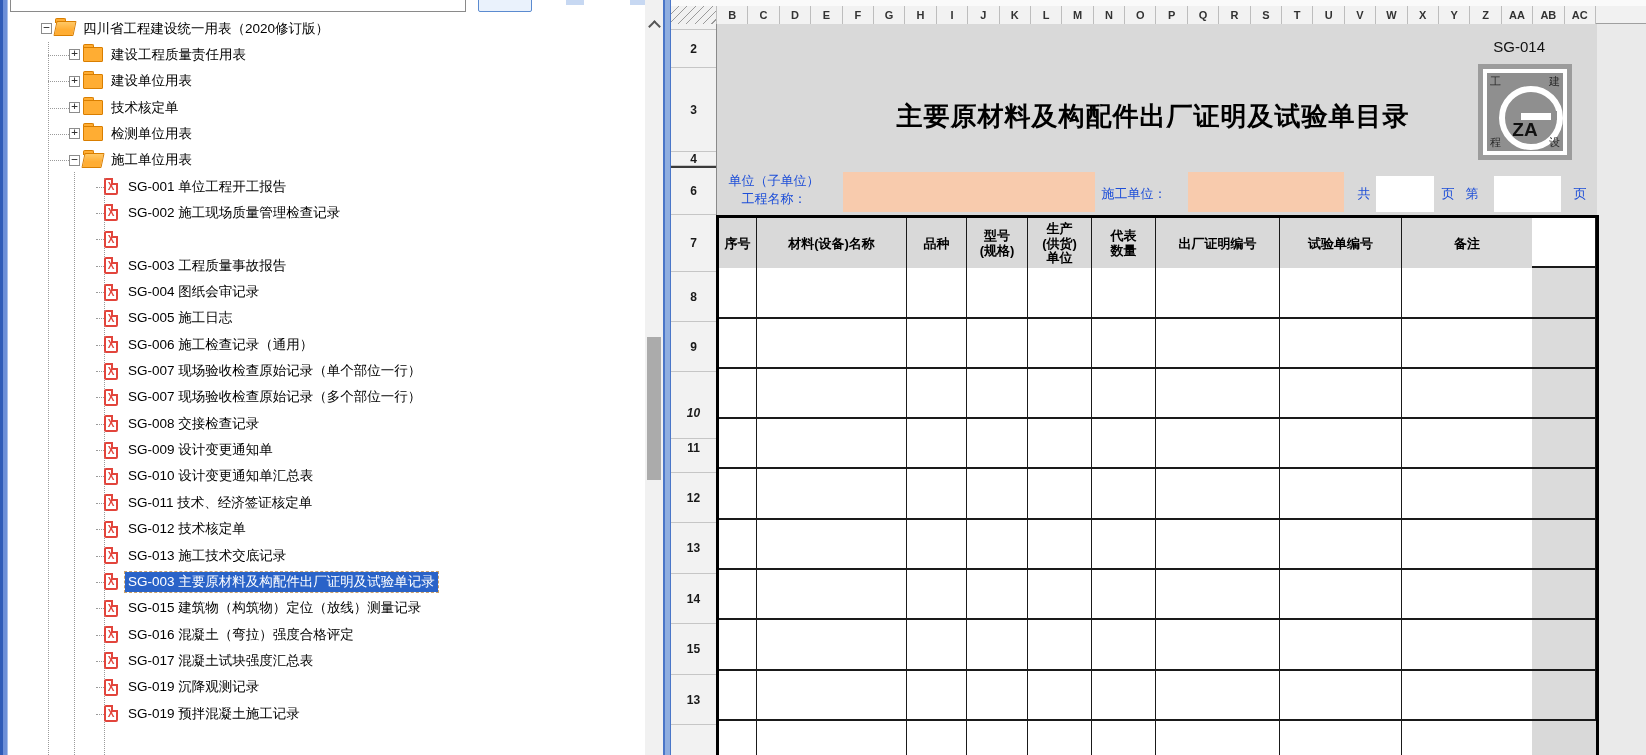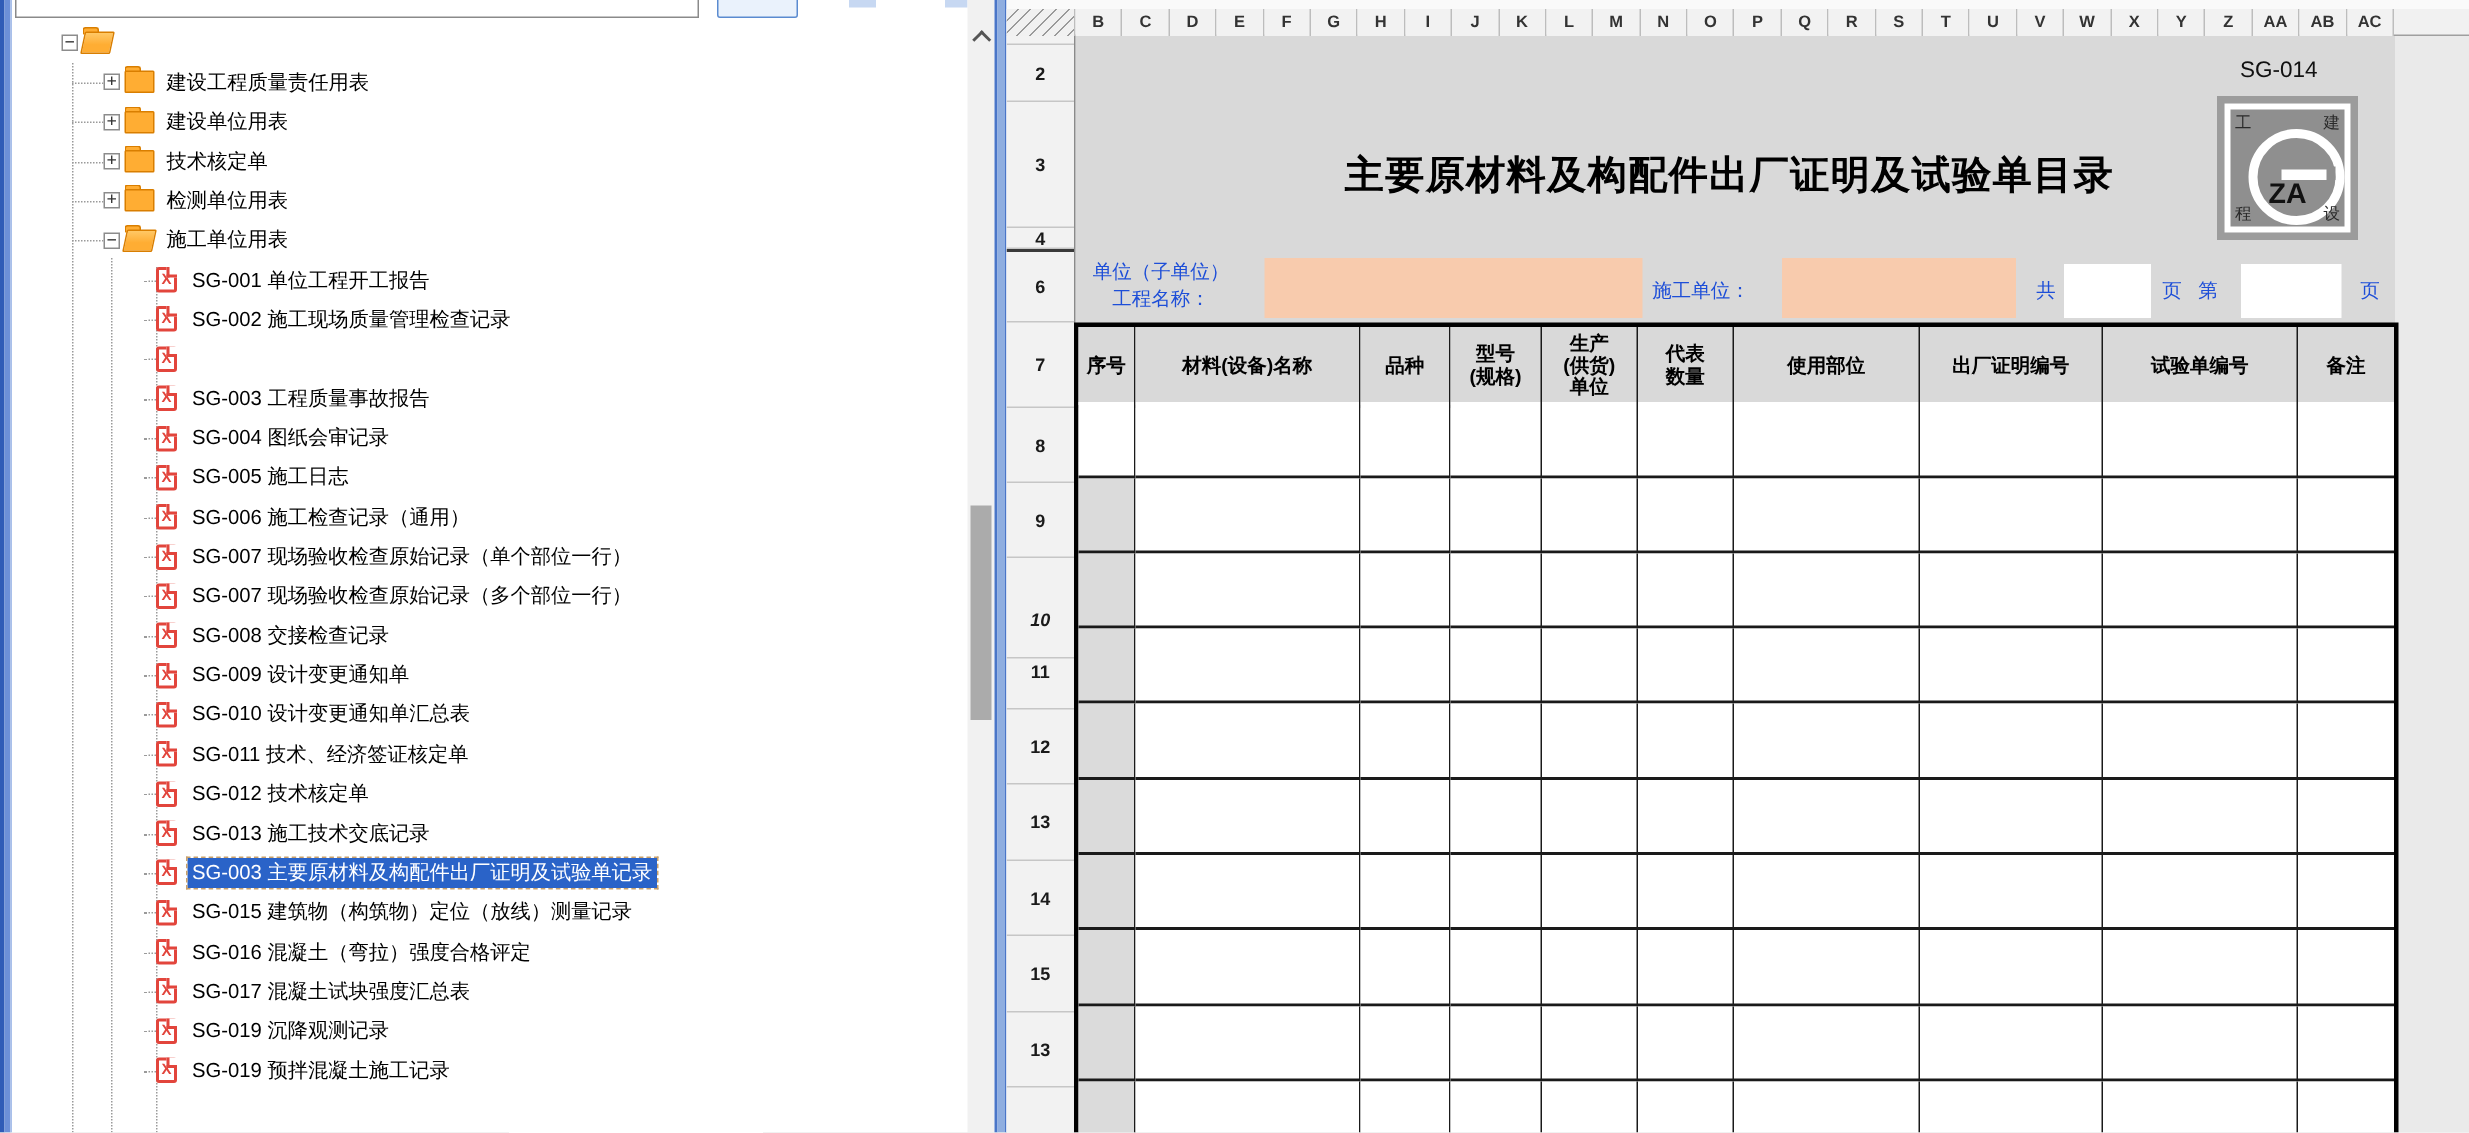--- a/index.html
+++ b/index.html
@@ -131,6 +131,7 @@
       <div class="trow" style="top: 0px; padding-left: 33px;">
         <span class="expand-box">−</span>
         <span class="folder open"></span>
+        <span class="tree-label">四川省工程建设统一用表（2020修订版）</span>
       </div>
       <div class="trow" style="top: 26.35px; padding-left: 40px;">
         <span class="stub" style="width: 21px;"></span>

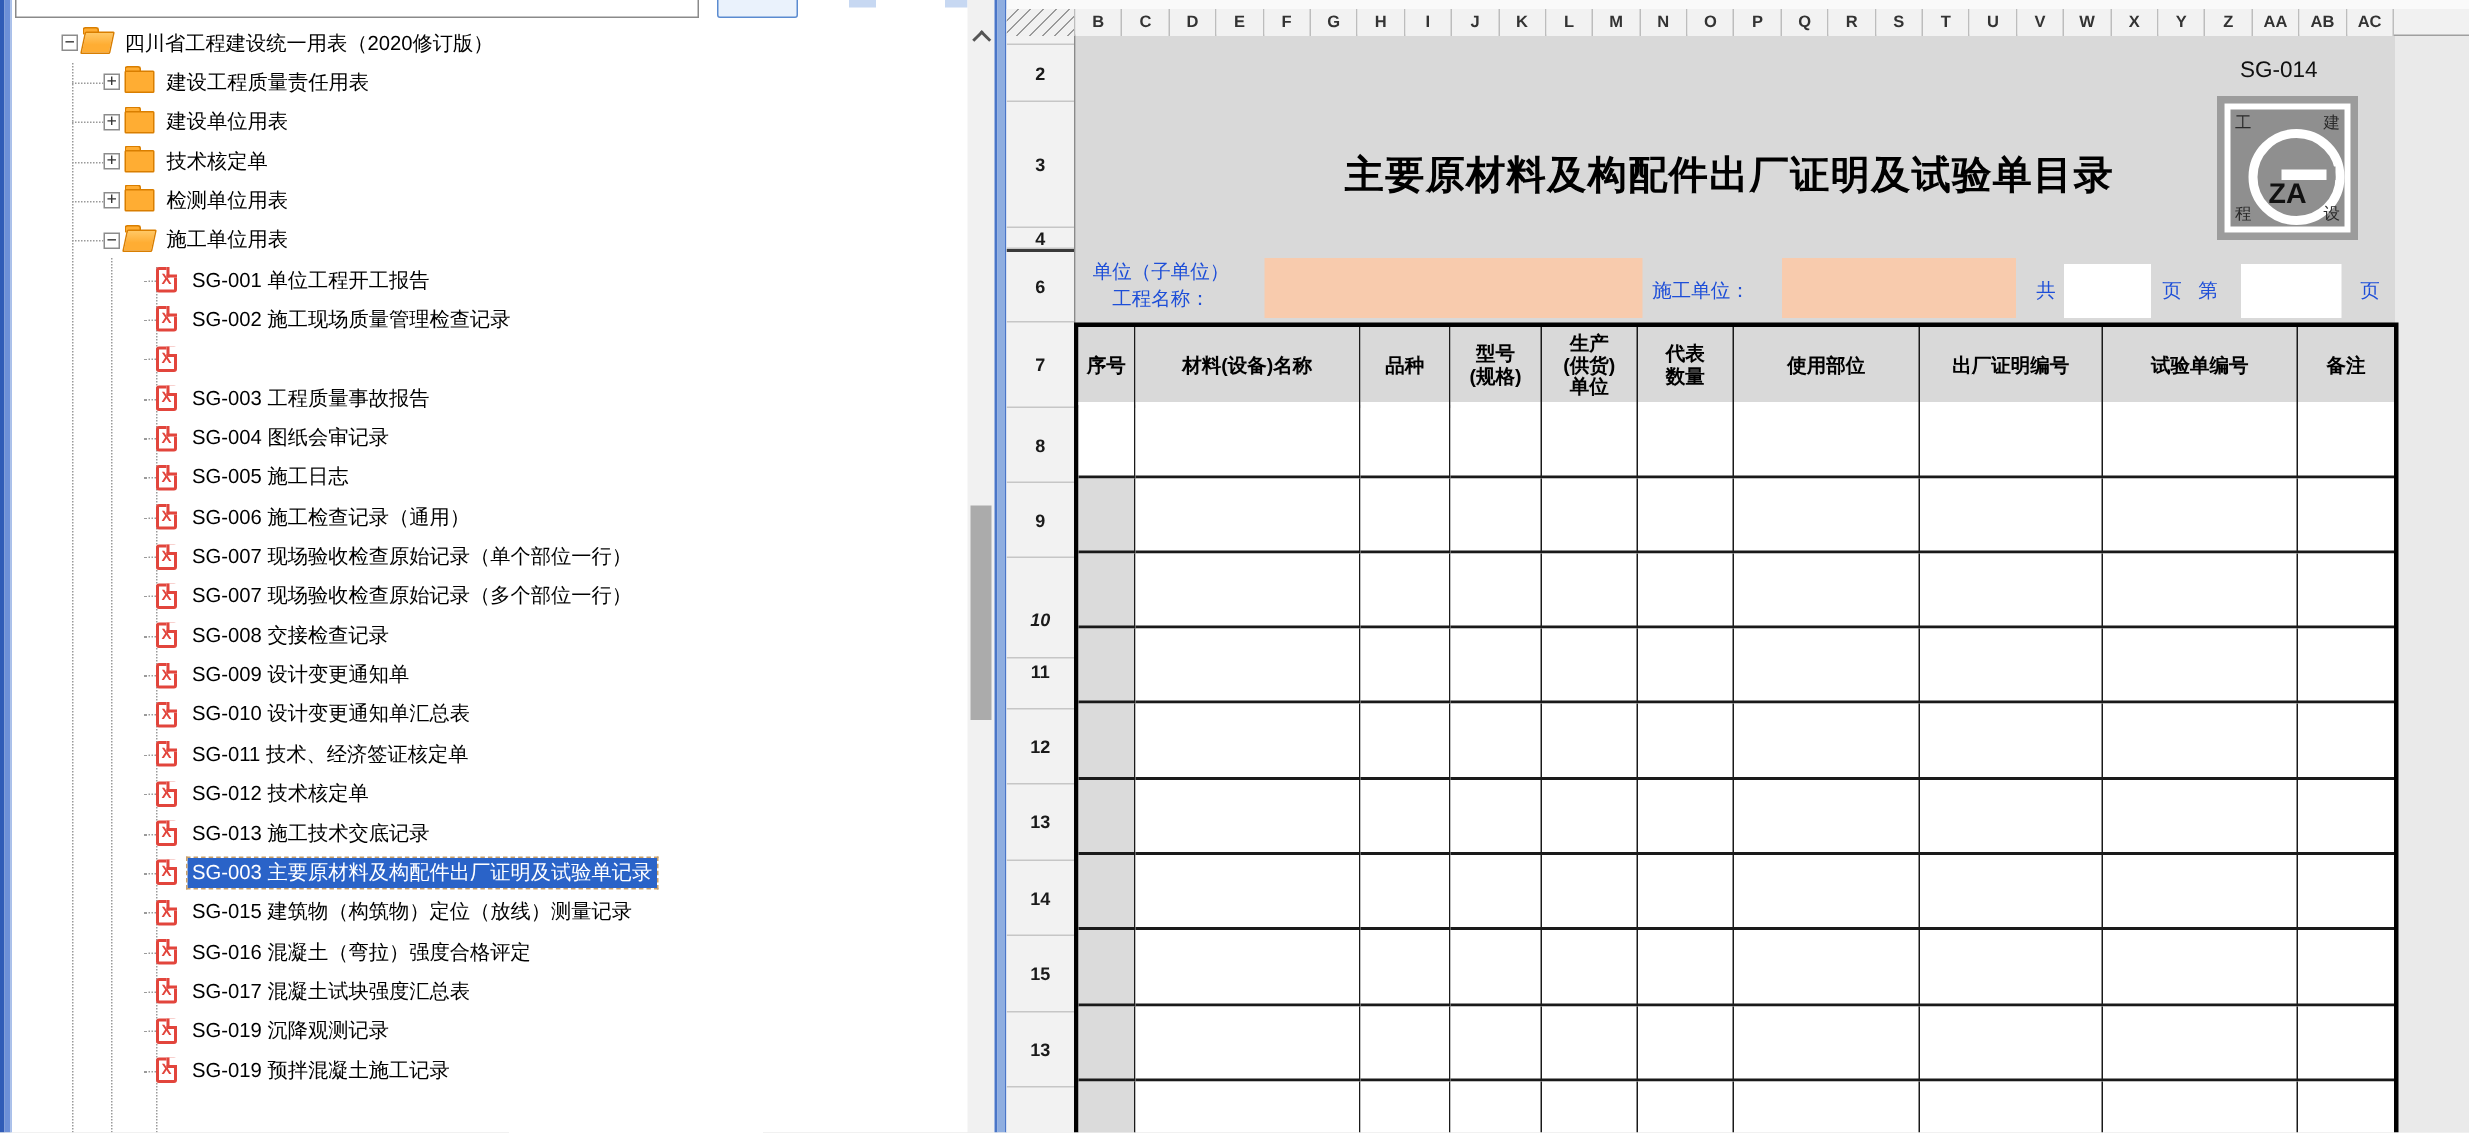--- a/index.html
+++ b/index.html
@@ -373,7 +373,6 @@
 单位</div>
       <div class="th">代表
 数量</div>
-      <div class="th">使用部位</div>
       <div class="th">出厂证明编号</div>
       <div class="th">试验单编号</div>
       <div class="th lastcol">备注</div>

